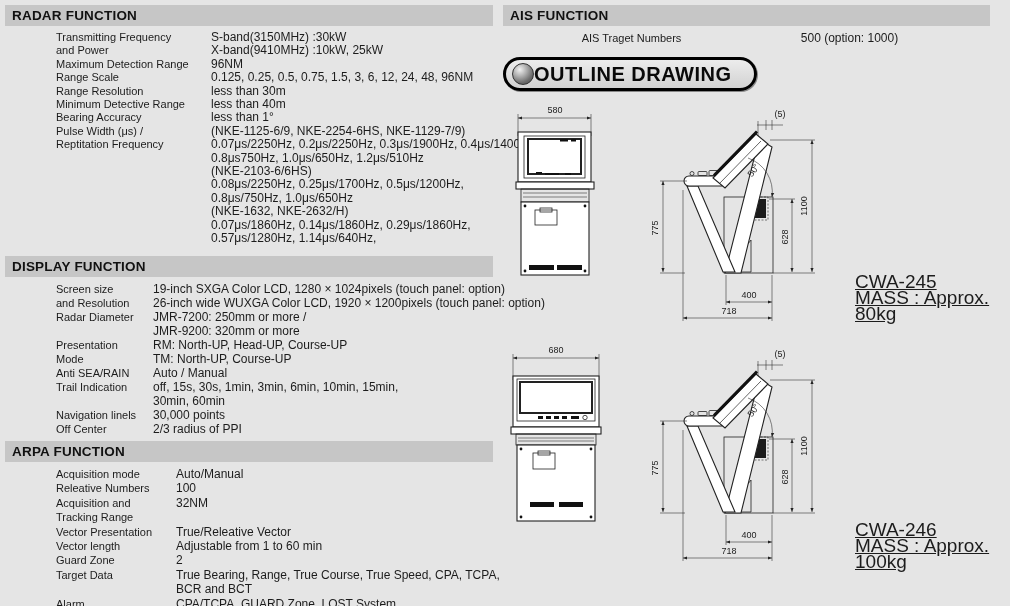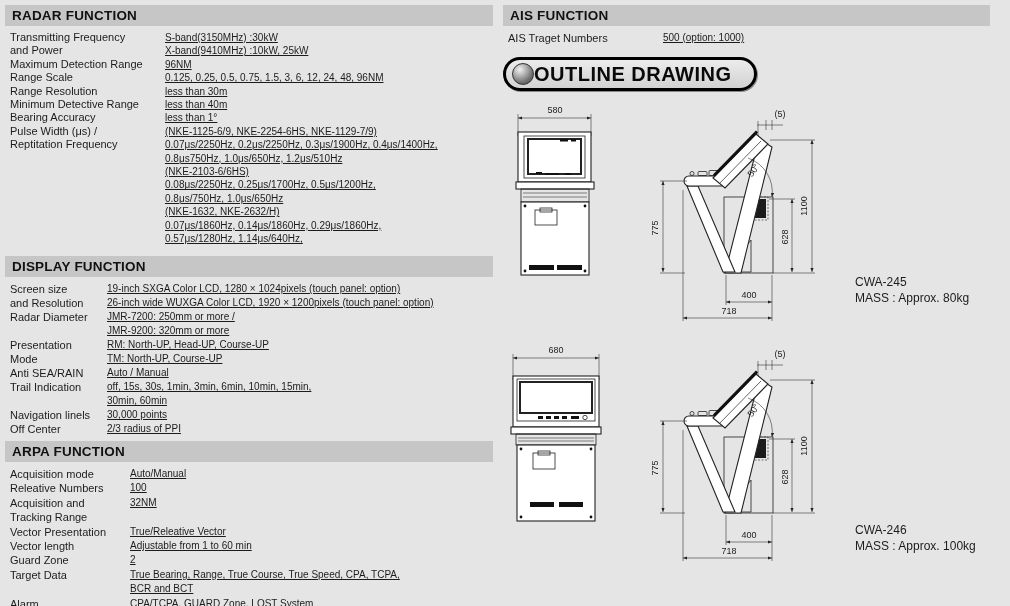--- a/index.html
+++ b/index.html
@@ -23,7 +23,7 @@
   .sec-arpa    { left:5px; top:441px; width:488px; }
   .sec-arpa    .row { line-height:14.4px; }
   .sec-arpa    .lbl { width:120px; }
-  .sec-ais     { left:503px; top:5px; width:487px; }
+  .sec-ais     { left:503px; top:5px; width:487px;text-align:center; }
   .sec-ais     .row { line-height:14px; }
   .sec-ais     .lbl { width:155px; }
 

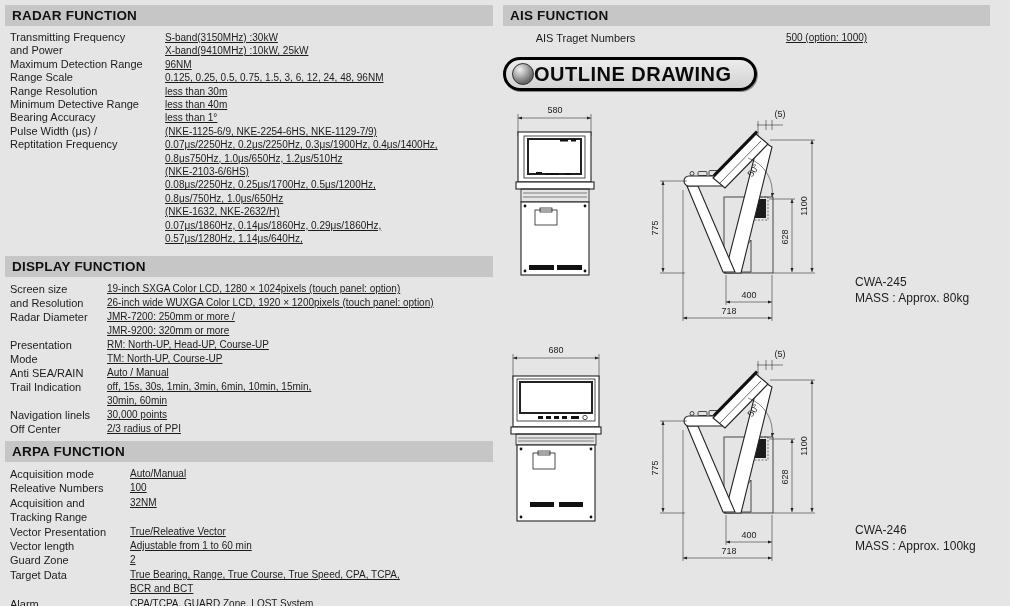--- a/index.html
+++ b/index.html
@@ -9,7 +9,7 @@
   .sec { position:absolute; }
   .sec-header { height:21px; background:#c6c6c6; display:flex; align-items:center; padding-left:7px; }
   .sec-header .t { font-size:13.5px; font-weight:bold; color:#111; letter-spacing:0.2px; }
-  .rows { padding:5px 0 0 5px; }
+  .rows { padding:5px 0 0 5px;margin-left:46px; }
   .row { display:flex; align-items:flex-start; }
   .row .lbl { flex:none; font-size:11px; color:#1c1c1c; white-space:nowrap; }
   .row .val { flex:1; font-size:10px; color:#1c1c1c; white-space:nowrap;text-decoration:underline; }

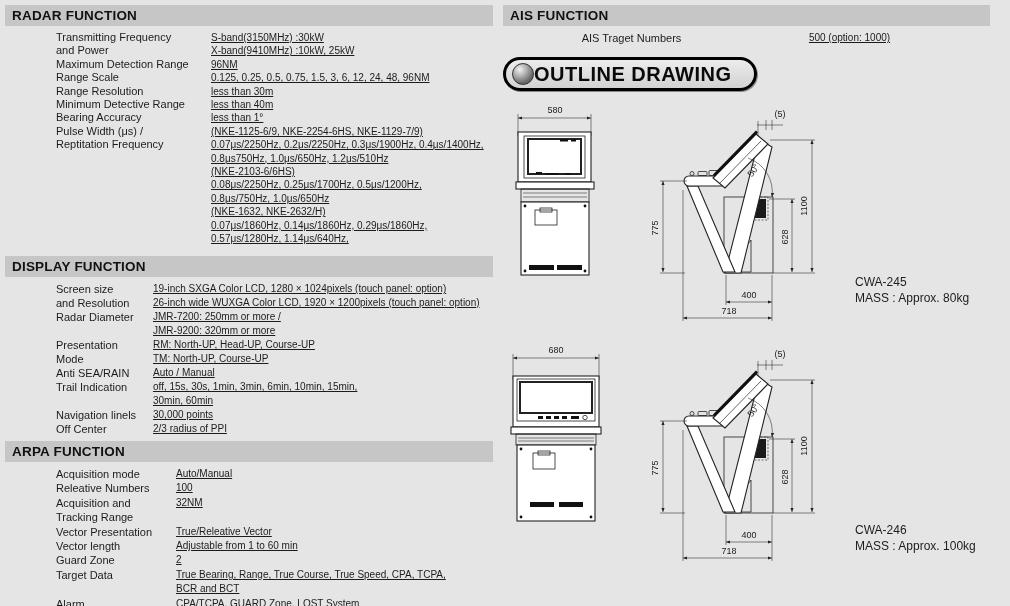--- a/index.html
+++ b/index.html
@@ -12,7 +12,7 @@
   .rows { padding:5px 0 0 5px;margin-left:46px; }
   .row { display:flex; align-items:flex-start; }
   .row .lbl { flex:none; font-size:11px; color:#1c1c1c; white-space:nowrap; }
-  .row .val { flex:1; font-size:10px; color:#1c1c1c; white-space:nowrap;text-decoration:underline; }
+  .row .val { flex:1; font-size:12px; color:#1c1c1c; white-space:nowrap; }
 
   .sec-radar   { left:5px; top:5px;   width:488px; }
   .sec-radar   .row { line-height:13.4px; }

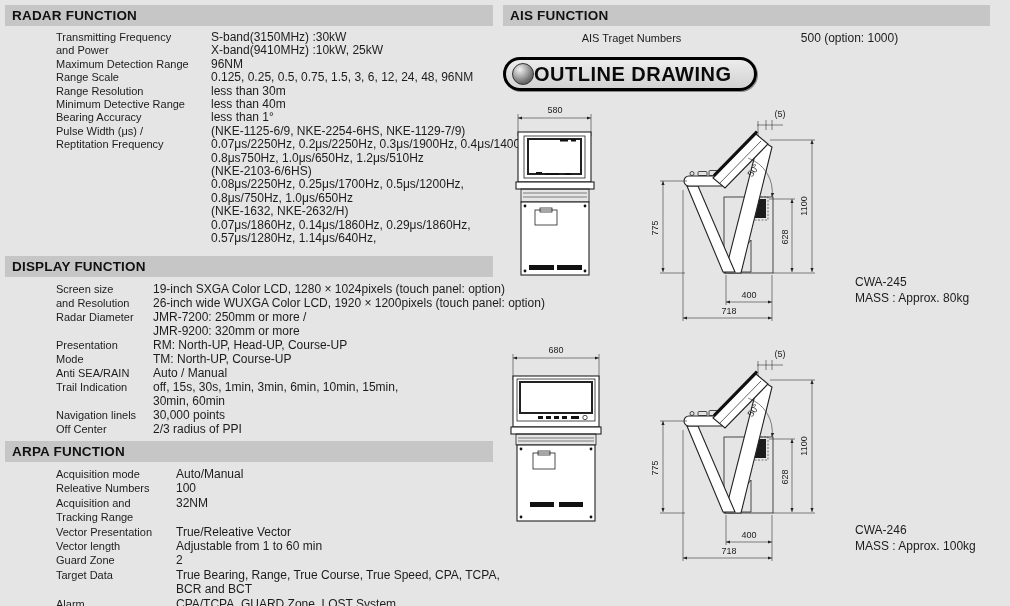--- a/index.html
+++ b/index.html
@@ -41,7 +41,7 @@
   .drawing-2 { top:340px; height:246px; }
   .front-svg { position:absolute; left:2px; top:2px; }
   .side-svg  { position:absolute; left:142px; top:0; }
-  .model-block { position:absolute; left:352px; font-size:12px; color:#1c1c1c; line-height:16px; }
+  .model-block { position:absolute; left:352px; font-size:19px; color:#1c1c1c; line-height:16px;text-decoration:underline; }
   .drawing-1 .model-block { top:174px; }
   .drawing-2 .model-block { top:182px; }
 

